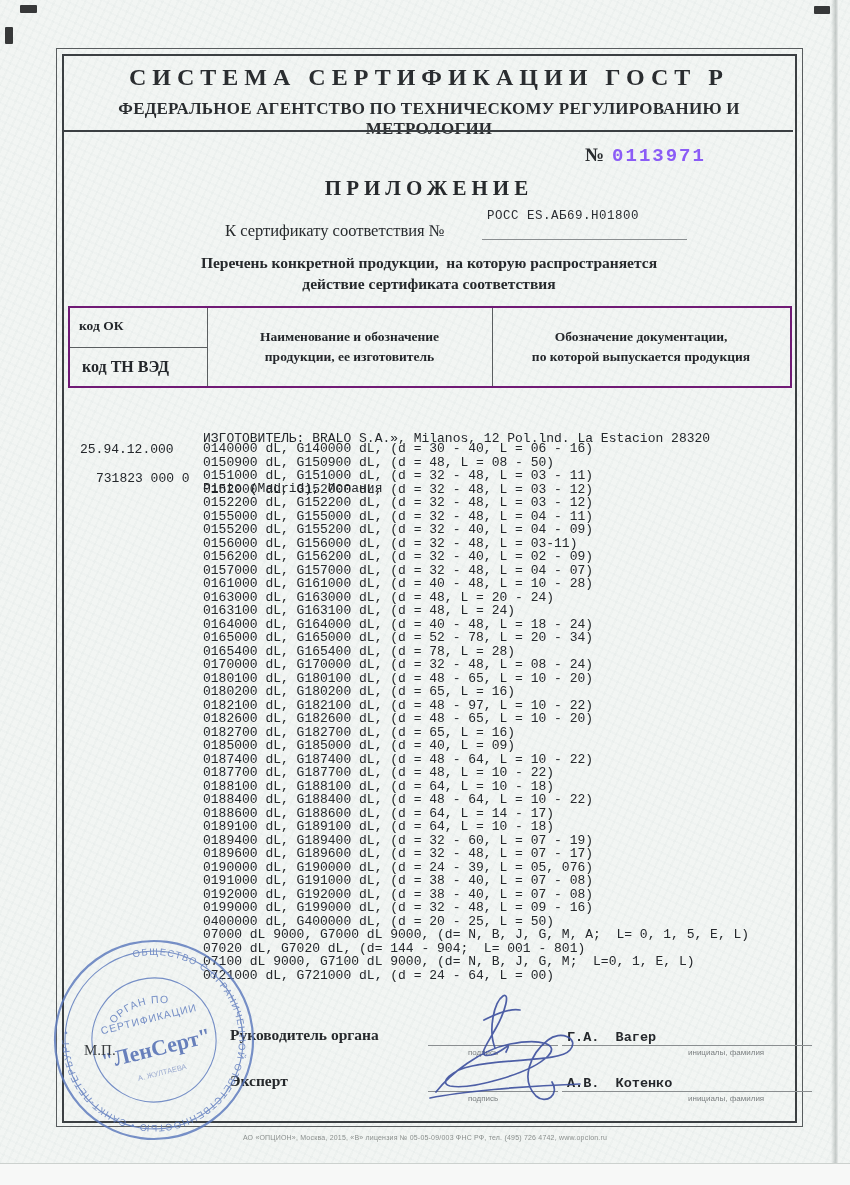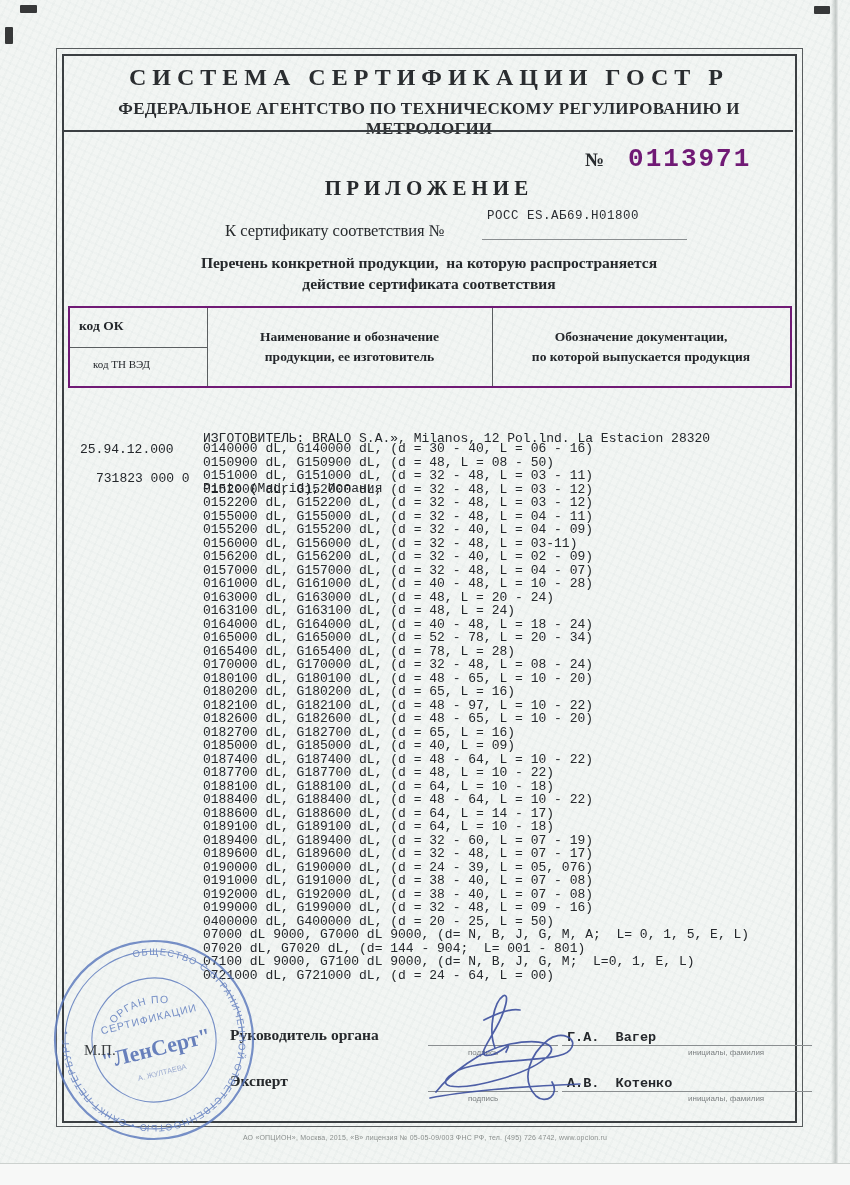--- a/index.html
+++ b/index.html
@@ -45,8 +45,8 @@
   .cert-number{position:absolute;left:585px;top:144px;white-space:nowrap;}
   .cert-number .nsign{font-size:19px;font-weight:bold;color:#2a2d30;margin-right:8px;}
   .cert-number .nval{
-    font-family:"Liberation Mono", monospace;font-size:26px;font-weight:bold;
-    letter-spacing:2px;color:#701a75;margin-left:16px;
+    font-family:"Liberation Mono", monospace;font-size:19px;font-weight:bold;
+    letter-spacing:2px;color:#8b5cf6;
   }
 
   .appendix-title{

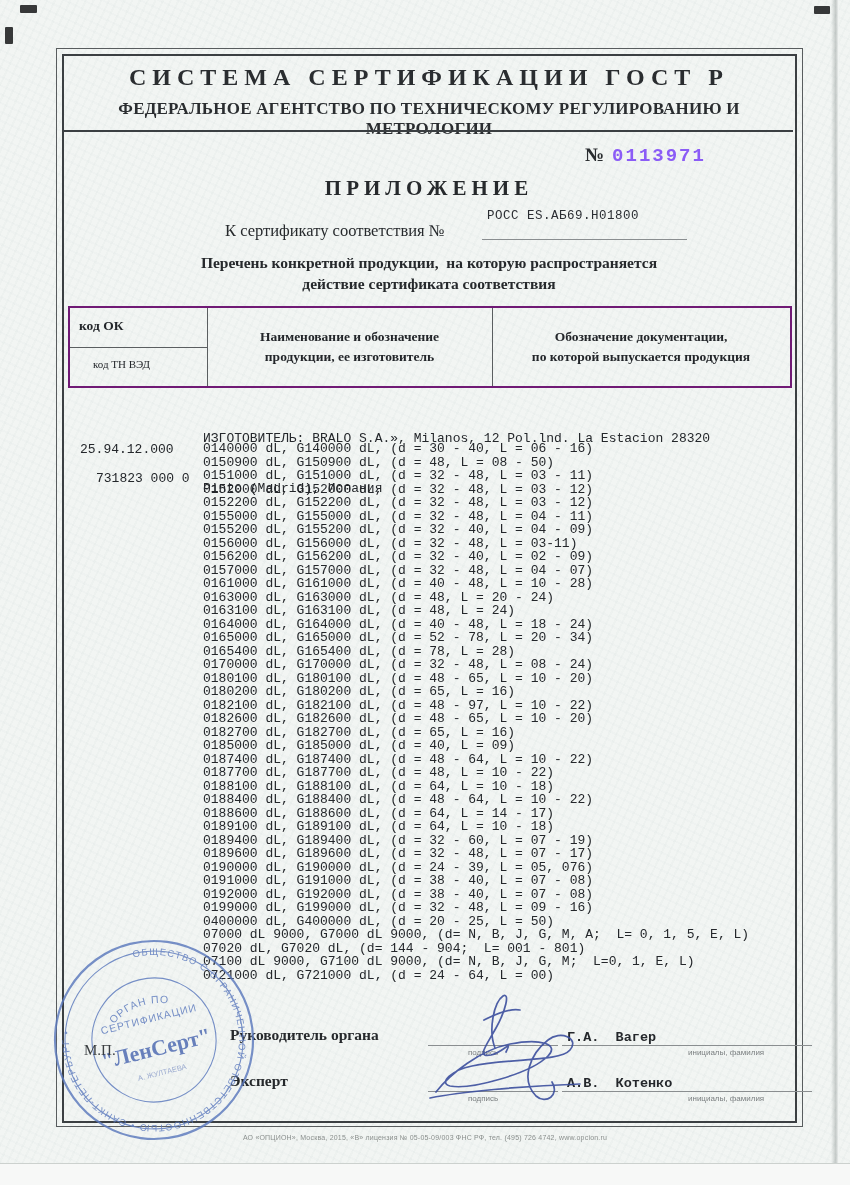--- a/index.html
+++ b/index.html
@@ -69,7 +69,7 @@
   .tbl .v2{position:absolute;left:422px;top:0;height:78px;border-left:1px solid #5a5e60;}
   .tbl .h1{position:absolute;left:0;top:39px;width:137px;border-top:1px solid #5a5e60;}
   .tbl .c1a{position:absolute;left:9px;top:10px;font-size:13.5px;font-weight:bold;}
-  .tbl .c1b{position:absolute;left:23px;top:50px;font-size:11px;font-weight:normal;}
+  .tbl .c1b{position:absolute;left:12px;top:50px;font-size:16px;font-weight:bold;}
   .tbl .c2{position:absolute;left:137px;top:19px;width:285px;text-align:center;font-size:13.5px;font-weight:bold;line-height:20px;}
   .tbl .c3{position:absolute;left:422px;top:19px;width:298px;text-align:center;font-size:13.5px;font-weight:bold;line-height:20px;}
 

